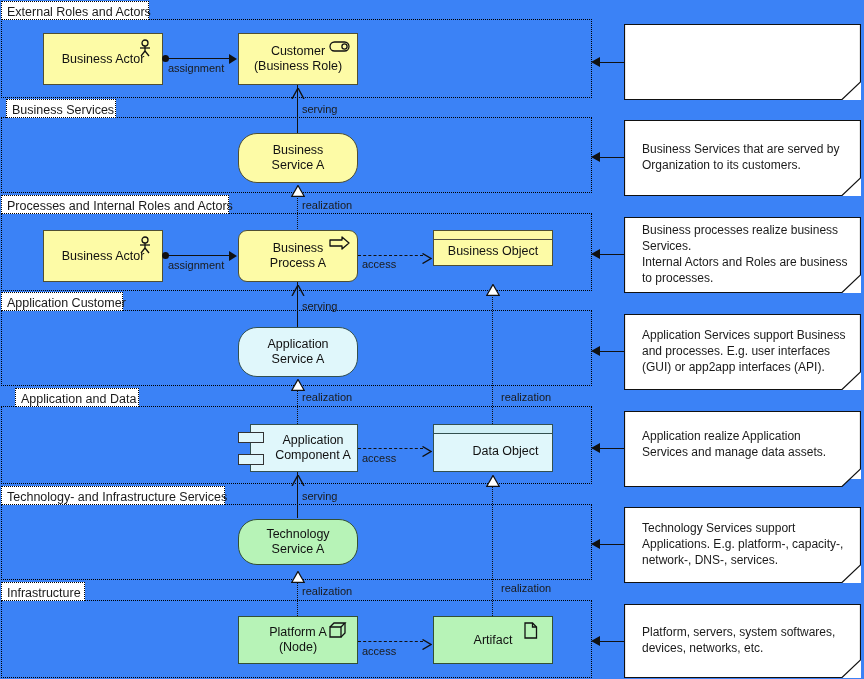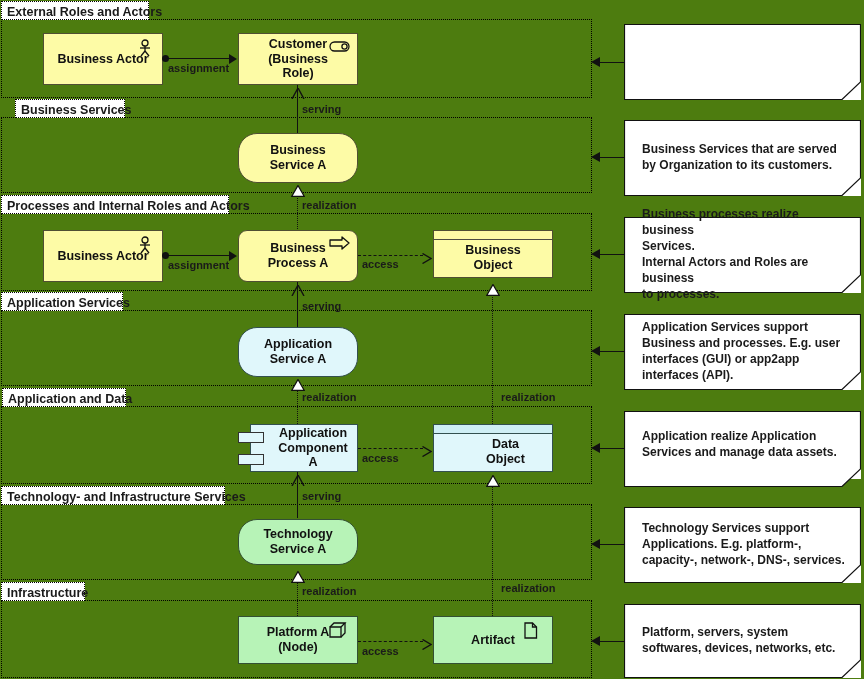--- a/index.html
+++ b/index.html
@@ -16,8 +16,7 @@
     width: 864px;
     height: 679px;
     overflow: hidden;
-    background: #4d7c0f;
-    font-weight: bold;
+    background: #3b82f6;
   }
   
   .layer-group {

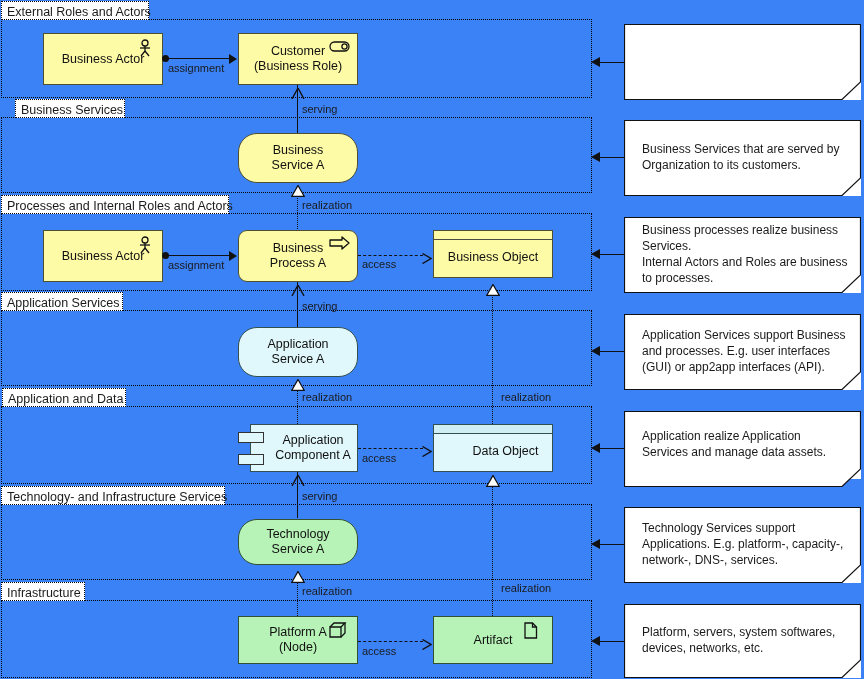--- a/index.html
+++ b/index.html
@@ -180,7 +180,7 @@
   <div class="layer-tab" style="left:1px; top:1px; width:148px; height:19px;">External Roles and Actors</div>
 
   <div class="layer-group" style="left:1px; top:117px; width:591px; height:76px;"></div>
-  <div class="layer-tab" style="left:15px; top:99px; width:110px; height:19px;">Business Services</div>
+  <div class="layer-tab" style="left:6px; top:99px; width:110px; height:19px;">Business Services</div>
 
   <div class="layer-group" style="left:1px; top:213px; width:591px; height:78px;"></div>
   <div class="layer-tab" style="left:1px; top:195px; width:228px; height:19px;">Processes and Internal Roles and Actors</div>

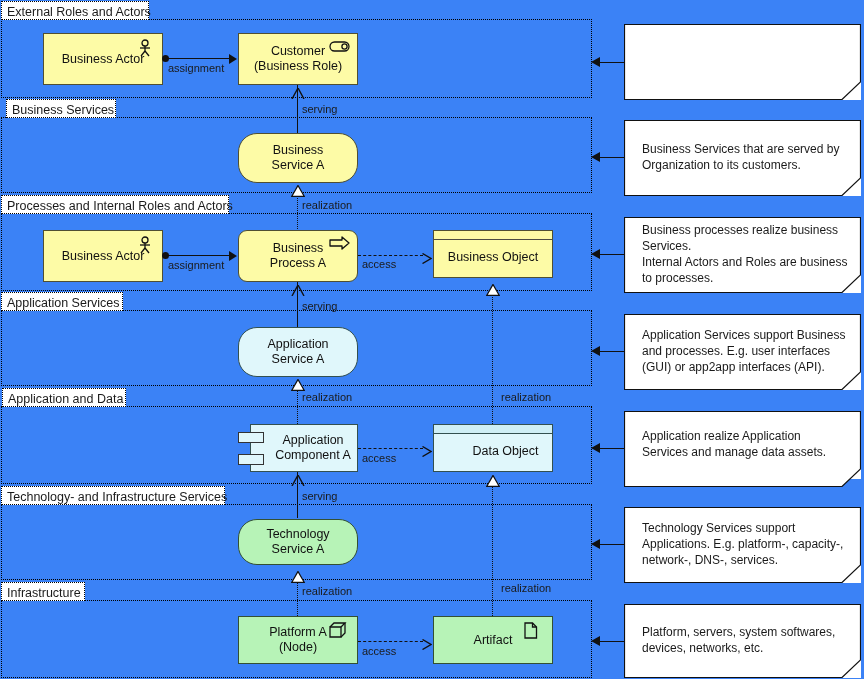--- a/index.html
+++ b/index.html
@@ -270,7 +270,7 @@
     </span>
   </div>
 
-  <div class="el biz" style="left:433px; top:230px; width:120px; height:48px; position:absolute;">
+  <div class="el biz" style="left:433px; top:230px; width:120px; height:36px; position:absolute;">
     <span class="objhead" style="background:#fdfba6;"></span>
     <span class="lbl" style="padding-top:7px;">Business Object</span>
   </div>

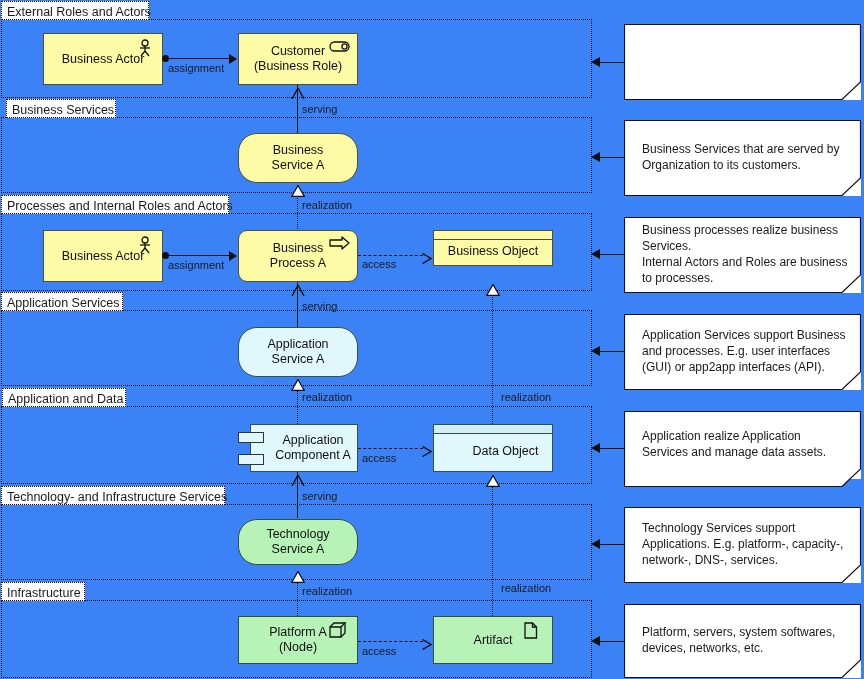--- a/index.html
+++ b/index.html
@@ -186,7 +186,7 @@
   <div class="layer-tab" style="left:1px; top:195px; width:228px; height:19px;">Processes and Internal Roles and Actors</div>
 
   <div class="layer-group" style="left:1px; top:310px; width:591px; height:76px;"></div>
-  <div class="layer-tab" style="left:1px; top:292px; width:122px; height:19px;">Application Services</div>
+  <div class="layer-tab" style="left:1px; top:292px; width:122px; height:19px;">Application Customer</div>
 
   <div class="layer-group" style="left:1px; top:406px; width:591px; height:78px;"></div>
   <div class="layer-tab" style="left:2px; top:388px; width:124px; height:19px;">Application and Data</div>

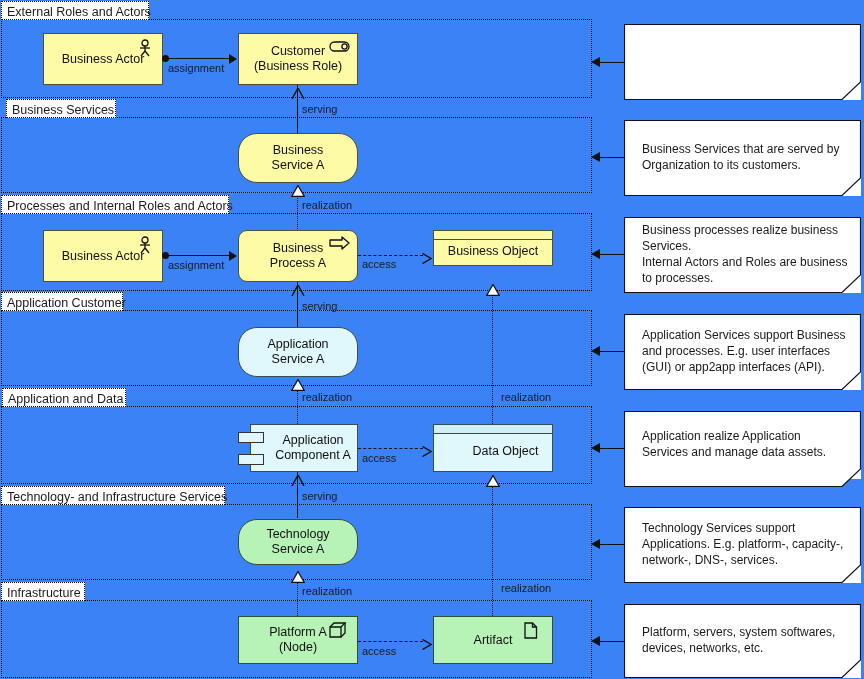--- a/index.html
+++ b/index.html
@@ -189,7 +189,7 @@
   <div class="layer-tab" style="left:1px; top:292px; width:122px; height:19px;">Application Customer</div>
 
   <div class="layer-group" style="left:1px; top:406px; width:591px; height:78px;"></div>
-  <div class="layer-tab" style="left:2px; top:388px; width:124px; height:19px;">Application and Data</div>
+  <div class="layer-tab" style="left:15px; top:388px; width:124px; height:19px;">Application and Data</div>
 
   <div class="layer-group" style="left:1px; top:504px; width:591px; height:76px;"></div>
   <div class="layer-tab" style="left:1px; top:486px; width:224px; height:19px;">Technology- and Infrastructure Services</div>

